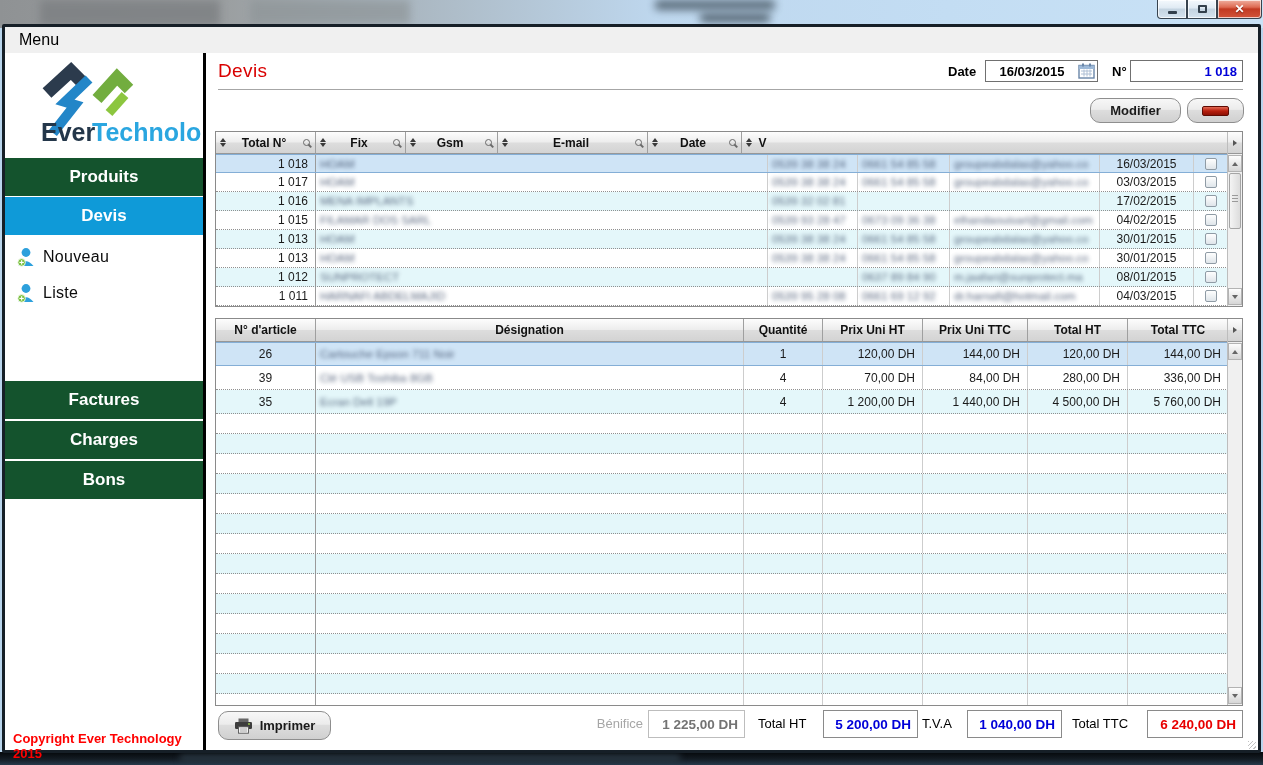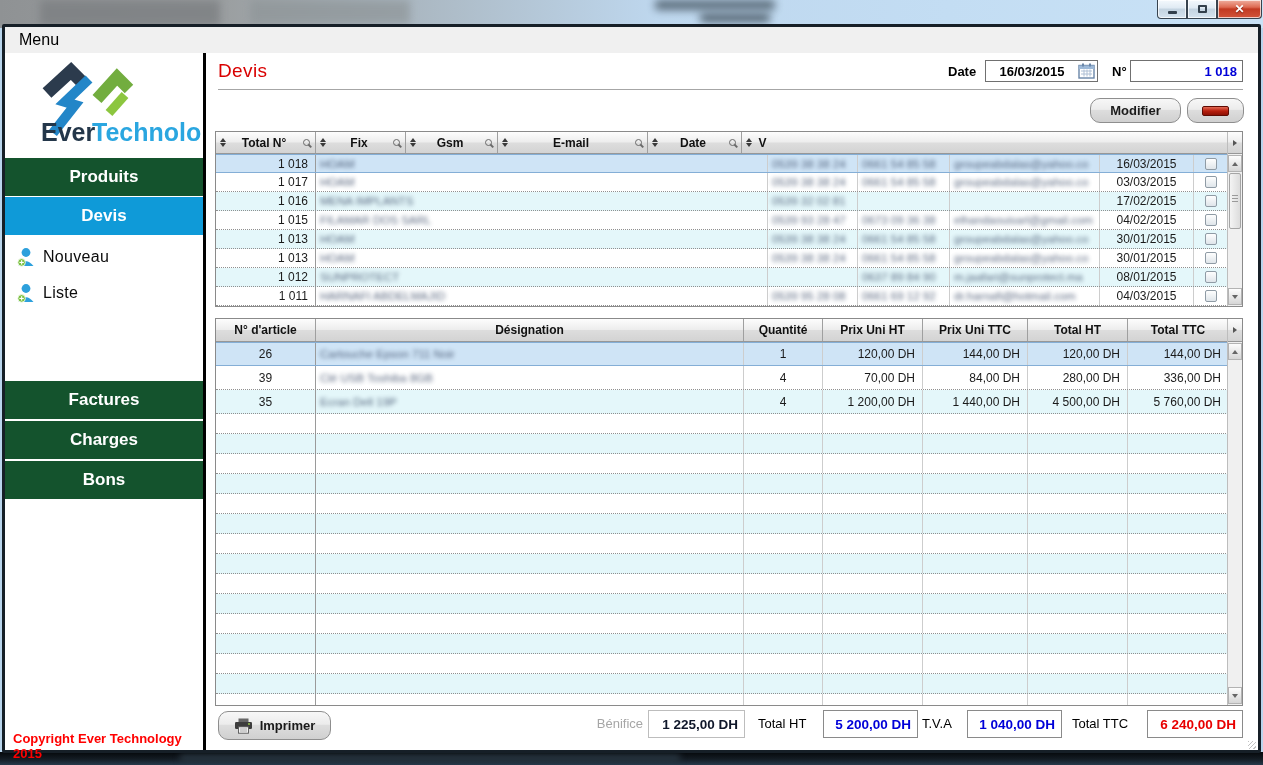--- a/index.html
+++ b/index.html
@@ -146,7 +146,7 @@
   .tht-l { left:552px; } .tva-l { left:716px; } .tttc-l { left:866px; }
   .valbox { position:absolute; top:657px; height:28px; border:1px solid #8a8a8a; background:#fff;
     display:flex; align-items:center; justify-content:flex-end; padding-right:6px; font-weight:bold; font-size:13.5px; }
-  .benef-b { left:442px; width:97px; border-color:#bdbdbd; color:#0f172a; }
+  .benef-b { left:442px; width:97px; border-color:#bdbdbd; color:#737373; }
   .tht-b { left:617px; width:95px; color:#0000d8; }
   .tva-b { left:761px; width:95px; color:#0000d8; }
   .tttc-b { left:941px; width:96px; color:#e80000; }

